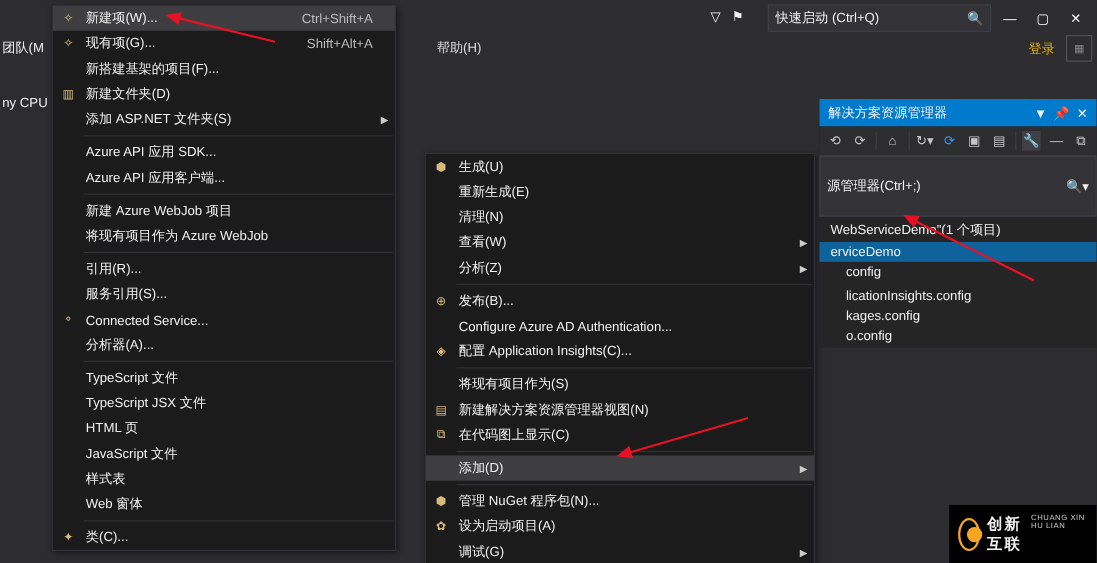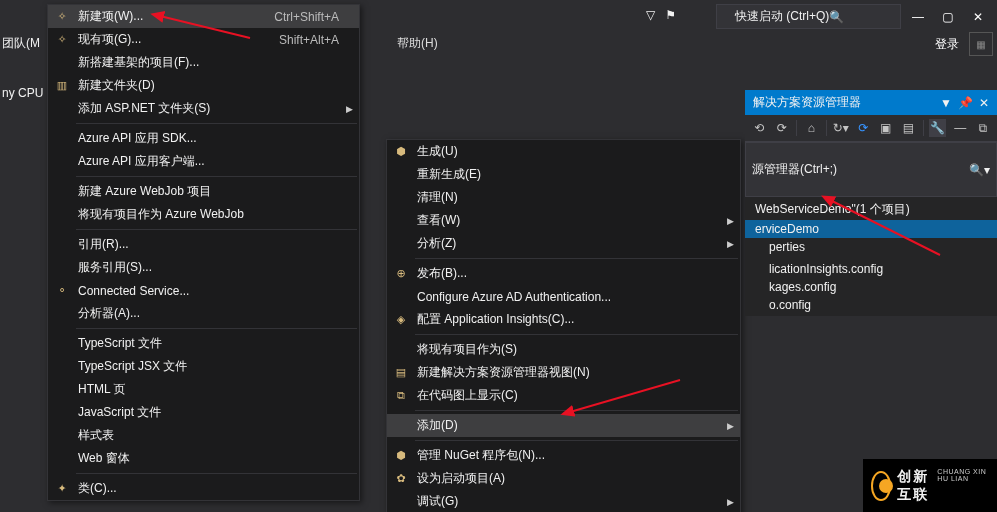--- a/index.html
+++ b/index.html
@@ -6,7 +6,7 @@
 body { background:#2d2d30; width:997px; height:512px; overflow:hidden; position:relative; }
 .topbar { position:absolute; top:0; left:0; right:0; height:30px; background:#2d2d30; display:flex; align-items:center; }
 .topbar-right { position:absolute; right:6px; top:4px; display:flex; align-items:center; gap:4px; }
-.search-box { background:#333337; border:1px solid #3f3f46; padding:3px 18px; width:185px; color:#aaa; display:flex; align-items:center; }
+.search-box { background:#333337; border:1px solid #3f3f46; padding:3px 6px; width:203px; color:#aaa; display:flex; justify-content:space-between; align-items:center; }
 .winbtn { width:26px; height:20px; display:flex; align-items:center; justify-content:center; color:#fff; }
 .help-label { position:absolute; left:397px; top:35px; color:#ddd; }
 .left-labels { position:absolute; left:2px; top:35px; display:flex; flex-direction:column; gap:22px; color:#ddd; }

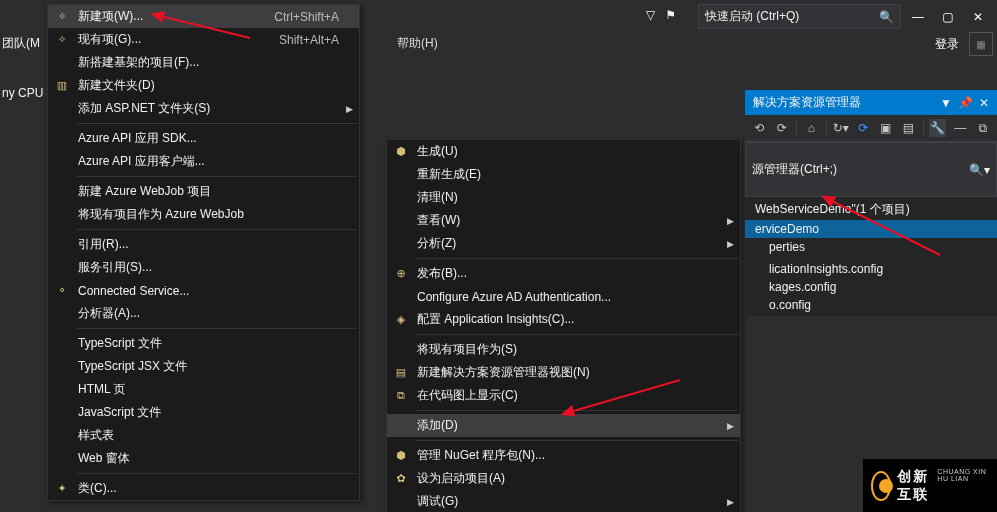--- a/index.html
+++ b/index.html
@@ -30,7 +30,7 @@
 .tree-row.sel { background:#0e639c; }
 .tree-indent { display:inline-block; }
 .filter-icons { position:absolute; top:8px; left:646px; display:flex; gap:10px; color:#999; }
-.login { position:absolute; right:38px; top:36px; color:#ffffff; }
+.login { position:absolute; right:38px; top:36px; color:#eab308; }
 .avatar { position:absolute; right:4px; top:32px; width:24px; height:24px; border:1px solid #555; display:flex; align-items:center; justify-content:center; font-size:10px; color:#888; }
 .brand { position:absolute; right:0; bottom:0; width:134px; height:53px; background:#000; display:flex; align-items:center; gap:6px; padding:0 8px; }
 .brand-logo { width:30px; height:30px; border:2px solid #f5a623; border-radius:50%; position:relative; }

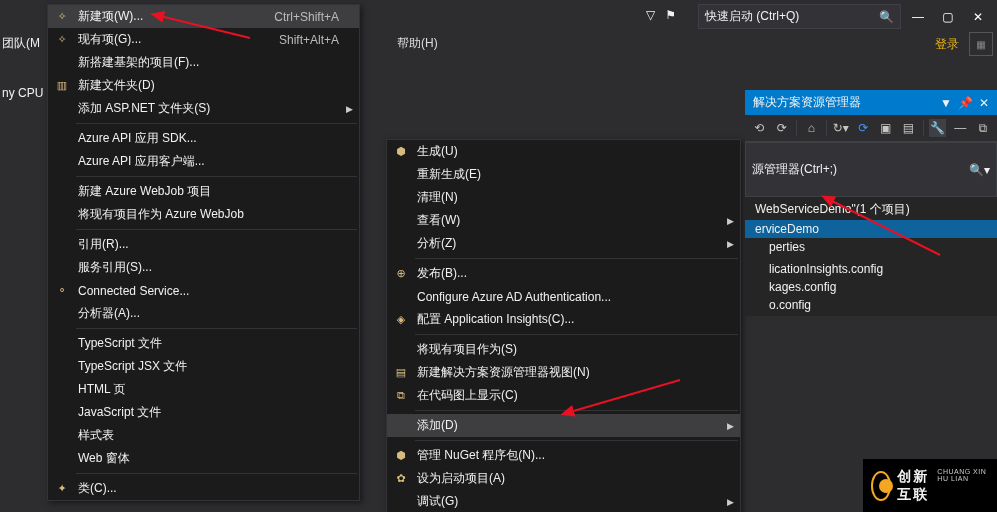--- a/index.html
+++ b/index.html
@@ -245,7 +245,7 @@
       </div>
       <div class="tree-row">
         <span class="tree-indent" style="width: 14px;"></span>
-        <span>perties</span>
+        <span>config</span>
       </div>
       <div class="tree-row">
         <span class="tree-indent" style="width: 14px;"></span>

